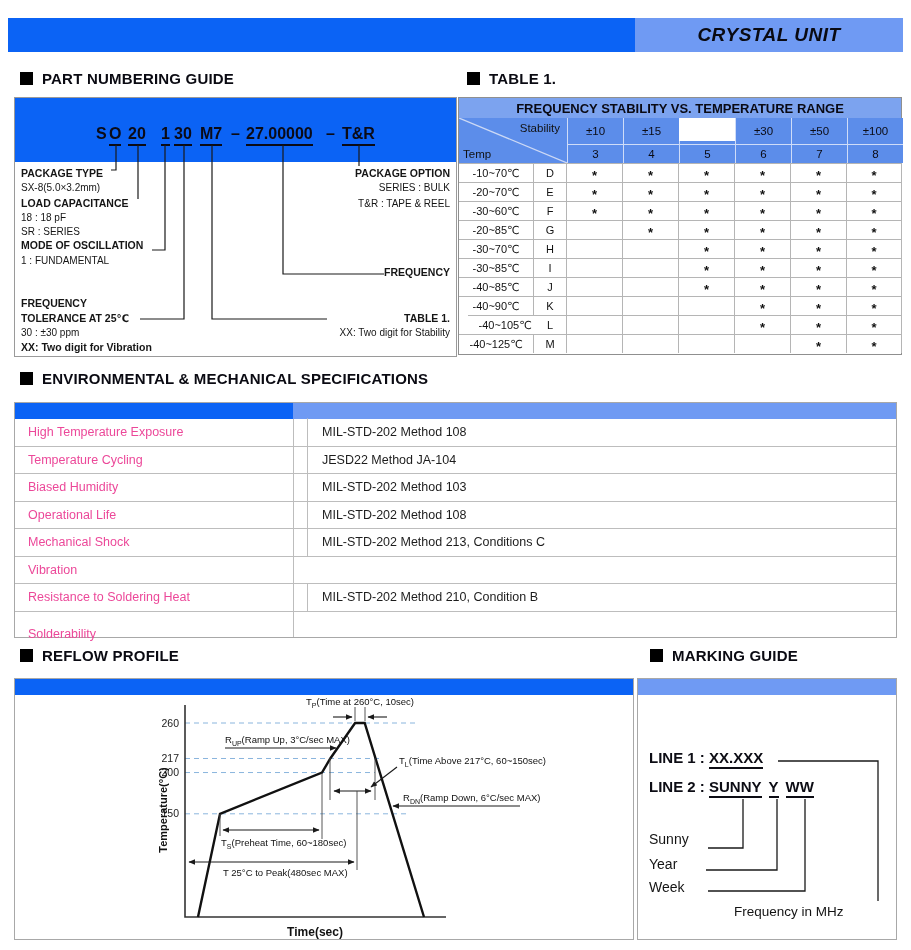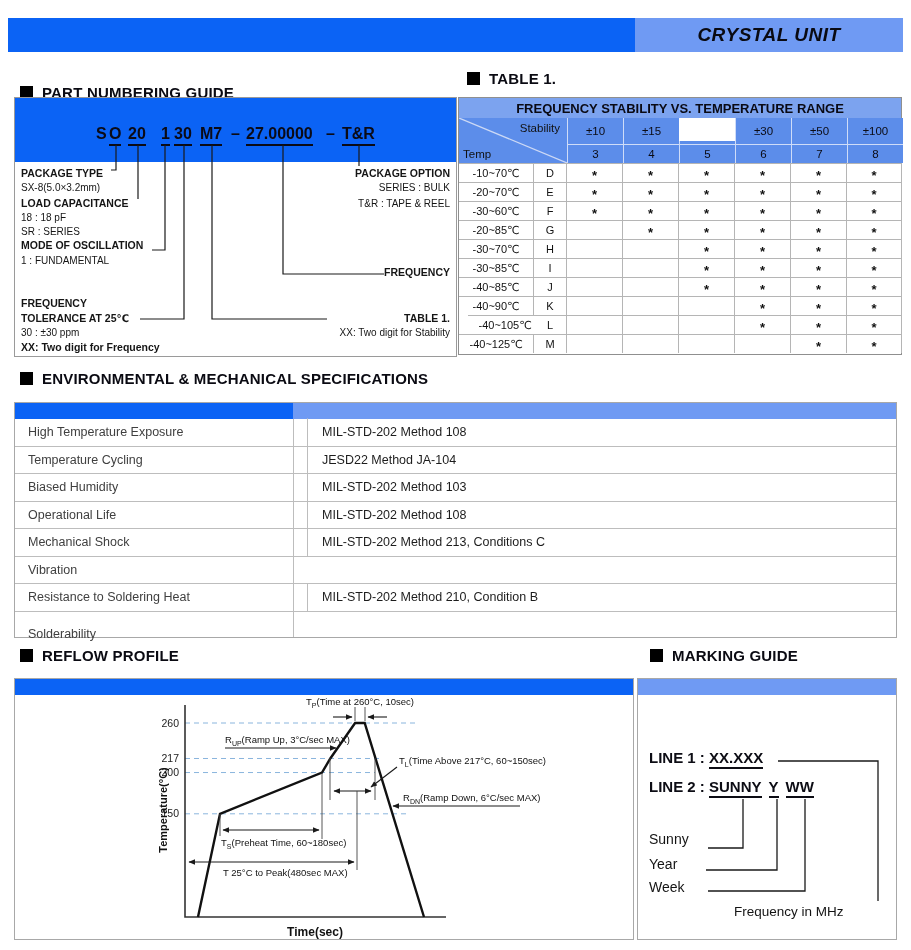--- a/index.html
+++ b/index.html
@@ -70,7 +70,7 @@
     </div>
   </div>
 
-  <div class="sec" style="left:20px;top:84px;">
+  <div class="sec" style="left:20px;top:70px;">
     <span class="sq"></span>
     <span class="sec-t">PART NUMBERING GUIDE</span>
   </div>

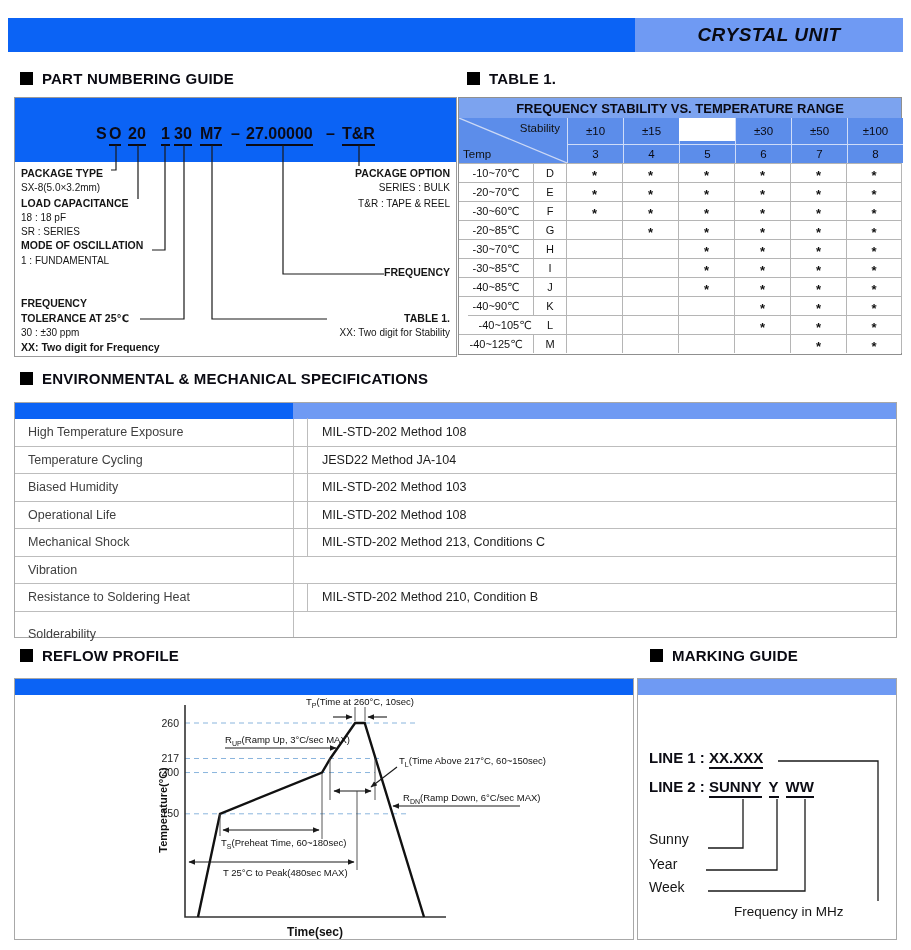--- a/index.html
+++ b/index.html
@@ -127,7 +127,7 @@
         <div class="pnlab l b" style="top: 200px;">FREQUENCY</div>
         <div class="pnlab l b" style="top: 215px;">TOLERANCE AT 25℃</div>
         <div class="pnlab l" style="top: 229px;">30 : ±30 ppm</div>
-        <div class="pnlab l b" style="top: 244px;">XX: Two digit for Frequency</div>
+        <div class="pnlab l b" style="top: 244px;">XX: Two digit for Vibration</div>
         <div class="pnlab r b" style="top: 70px;">PACKAGE OPTION</div>
         <div class="pnlab r" style="top: 84px;">SERIES : BULK</div>
         <div class="pnlab r" style="top: 100px;">T&amp;R : TAPE &amp; REEL</div>

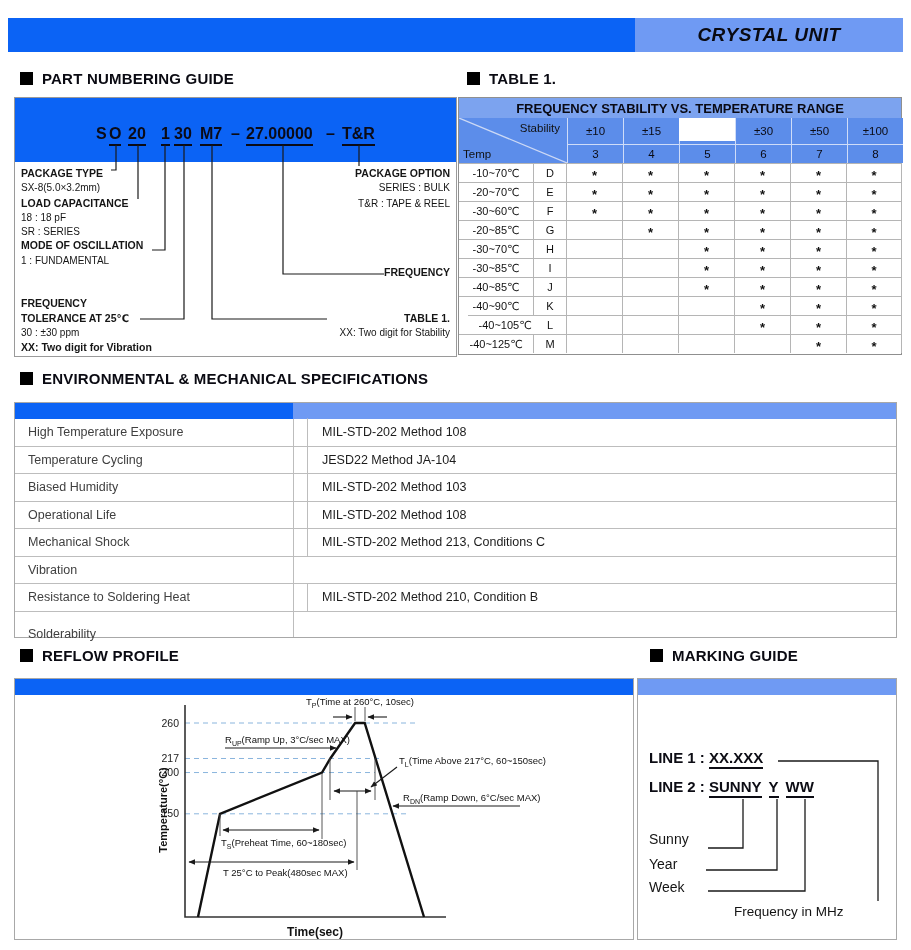--- a/index.html
+++ b/index.html
@@ -42,7 +42,7 @@
   .specs-band-left{position:absolute;left:0;top:0;width:278px;height:16px;background:#0b63f5;}
   .specs-row{position:absolute;left:0;width:100%;height:27.5px;border-bottom:1px solid #bdbdbd;box-sizing:border-box;}
   .specs-row:last-child{border-bottom:none;}
-  .specs-lab{position:absolute;left:13px;top:50%;transform:translateY(-50%);font-size:12.5px;color:#404040;}
+  .specs-lab{position:absolute;left:13px;top:50%;transform:translateY(-50%);font-size:12.5px;color:#ec4899;}
   .specs-val{position:absolute;left:292px;top:50%;transform:translateY(-50%);font-size:12.5px;color:#1c1c1c;
      border-left:1px solid #bdbdbd;padding-left:14px;height:27.5px;display:flex;align-items:center;box-sizing:border-box;}
   .specs-div{position:absolute;left:278px;top:16px;bottom:0;width:1px;background:#bdbdbd;}

